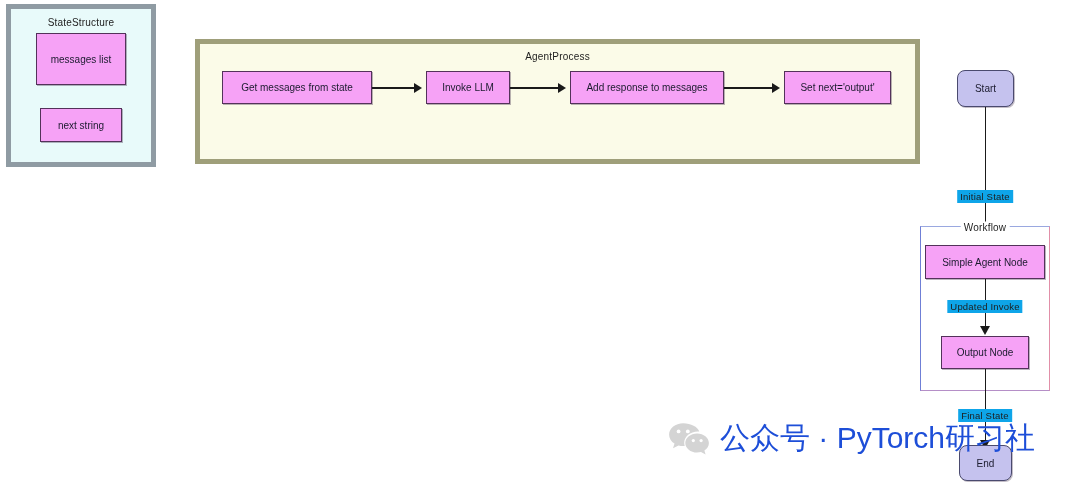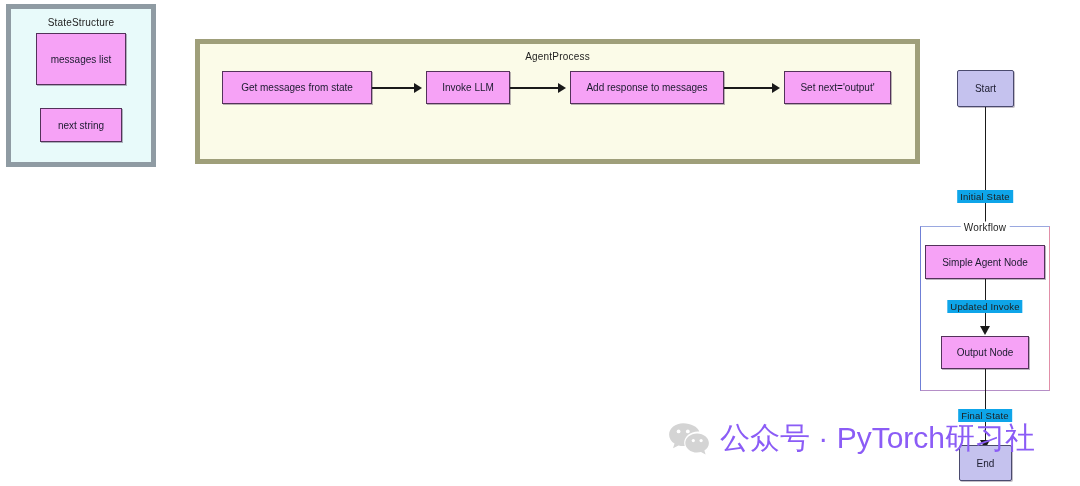--- a/index.html
+++ b/index.html
@@ -107,7 +107,7 @@
   .node.stadium {
     background: #c5c2ee;
     border: 1.5px solid #4a4a6e;
-    border-radius: 2px;
+    border-radius: 8px;
     box-shadow: 1px 1px 0 rgba(60,40,70,0.3);
   }
 

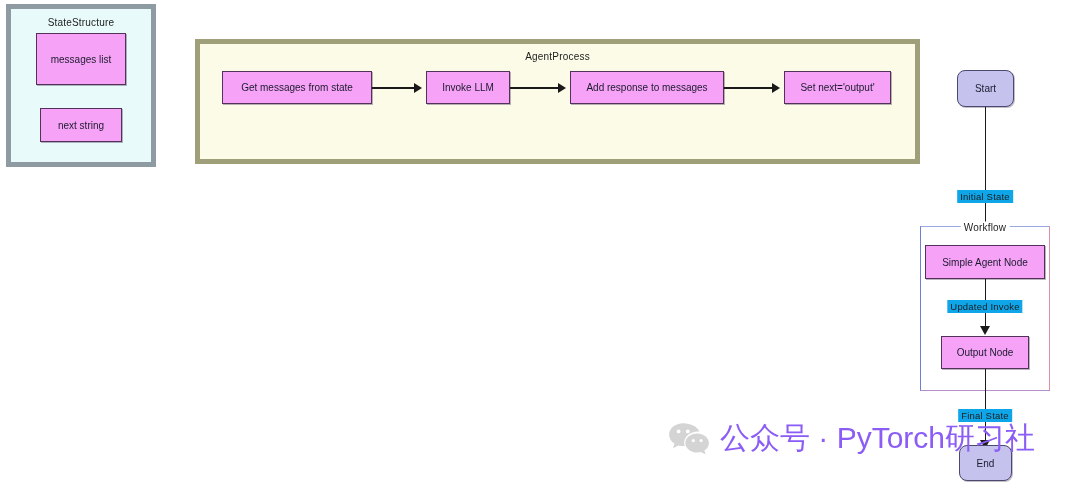--- a/index.html
+++ b/index.html
@@ -153,7 +153,7 @@
     display: flex;
     align-items: center;
     gap: 10px;
-    color: #8b5cf6;
+    color: #1d4ed8;
     font-size: 30px;
     font-family: "Liberation Sans", sans-serif;
     white-space: nowrap;

